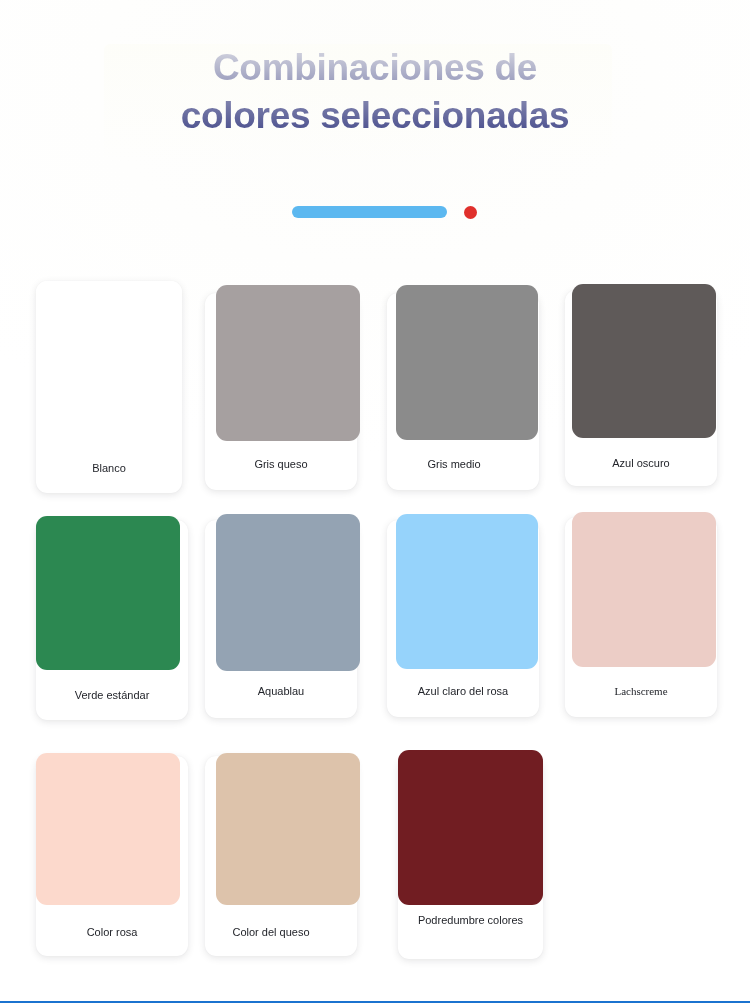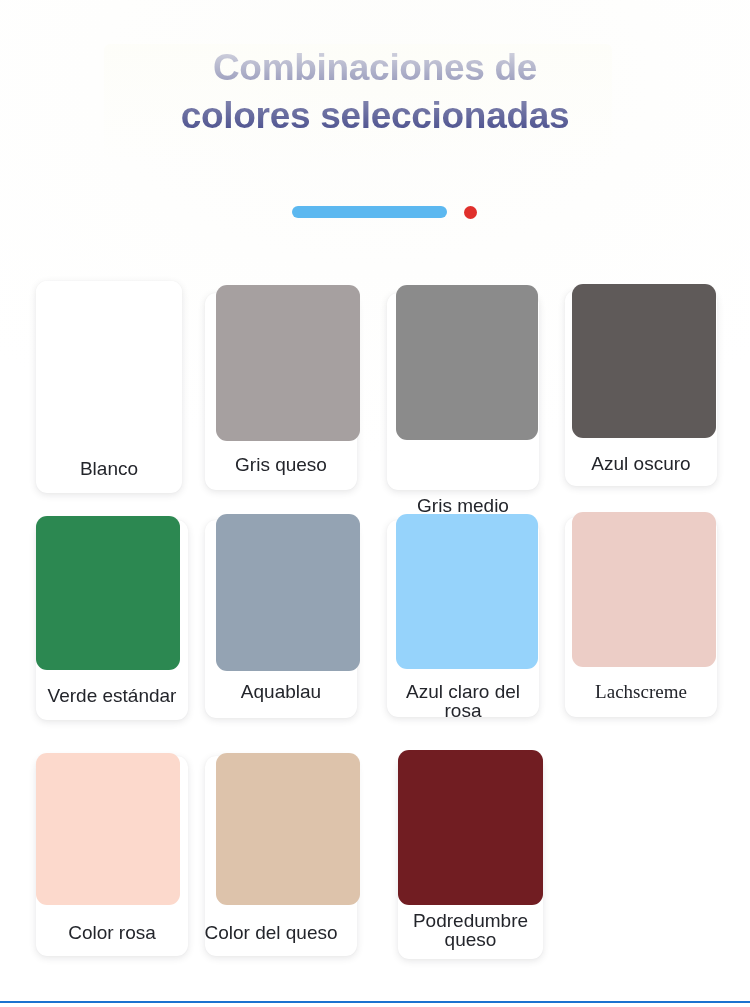--- a/index.html
+++ b/index.html
@@ -108,7 +108,7 @@
     left: 0;
     width: 100%;
     text-align: center;
-    font-size: 19px;
+    font-size: 11px;
     line-height: 19px;
     color: #23252b;
     font-family: "Liberation Sans", sans-serif;

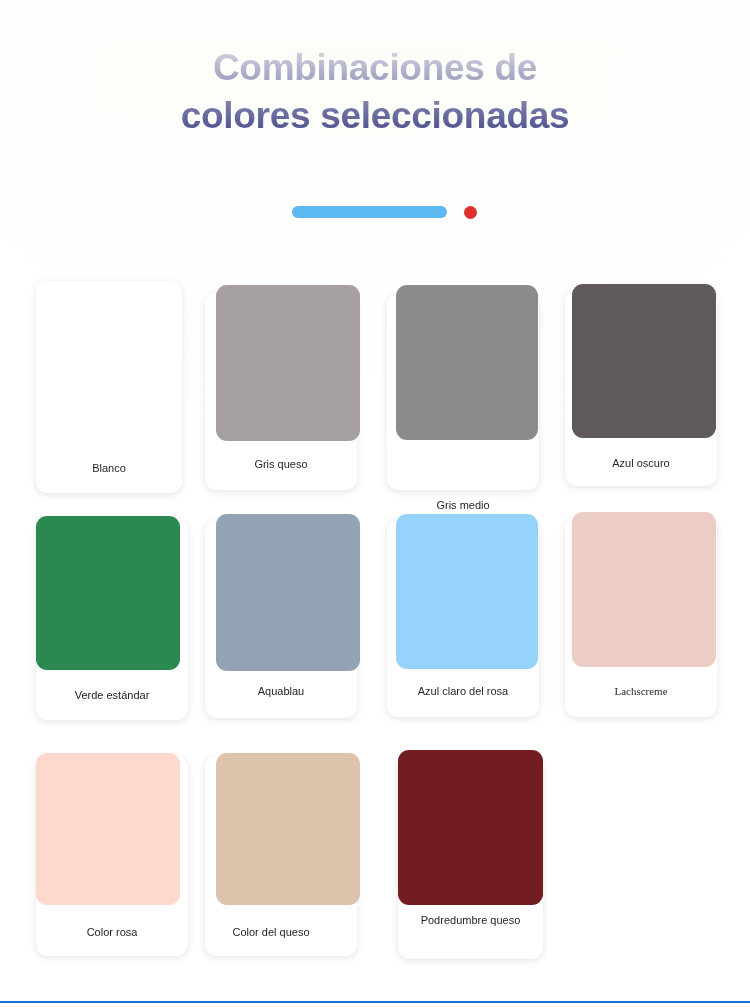--- a/index.html
+++ b/index.html
@@ -151,7 +151,7 @@
       <div class="label" style="left: 205px; top: 455px; width: 152px;">Gris queso</div>
       <div class="card" style="left: 387px; top: 293px; width: 152px; height: 197px;"></div>
       <div class="swatch" style="left: 396px; top: 285px; width: 142px; height: 155px; background: rgb(139, 139, 139);"></div>
-      <div class="label" style="left: 387px; top: 455px; width: 152px; margin-top: 41px;">Gris medio</div>
+      <div class="label" style="left: 378px; top: 455px; width: 152px;">Gris medio</div>
       <div class="card" style="left: 565px; top: 290px; width: 152px; height: 196px;"></div>
       <div class="swatch" style="left: 572px; top: 284px; width: 144px; height: 154px; background: rgb(95, 90, 89);"></div>
       <div class="label" style="left: 565px; top: 454px; width: 152px;">Azul oscuro</div>

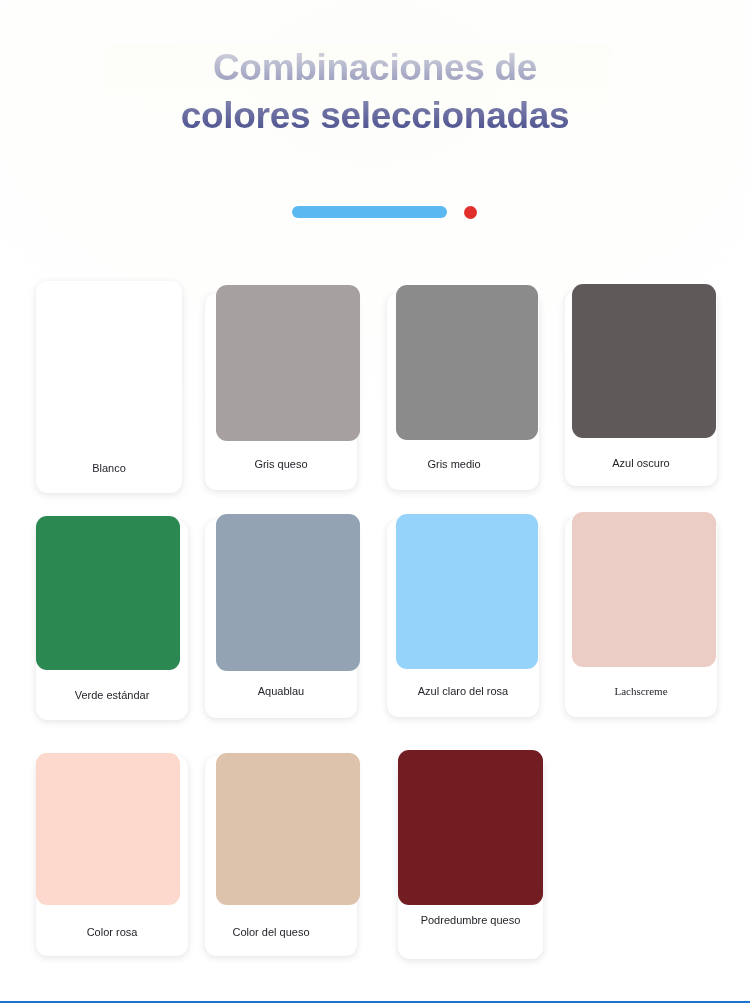--- a/index.html
+++ b/index.html
@@ -175,7 +175,7 @@
       <div class="label" style="left: 195px; top: 923px; width: 152px;">Color del queso</div>
       <div class="card" style="left: 398px; top: 756px; width: 145px; height: 203px;"></div>
       <div class="swatch" style="left: 398px; top: 750px; width: 145px; height: 155px; background: rgb(113, 29, 34);"></div>
-      <div class="label" style="left: 398px; top: 911px; width: 145px;">Podredumbre queso</div>
+      <div class="label" style="left: 398px; top: 911px; width: 145px;">Podredumbre colores</div>
     </div>
 
   <div class="bottom-rule" style="background: rgb(27, 115, 207);"></div>

